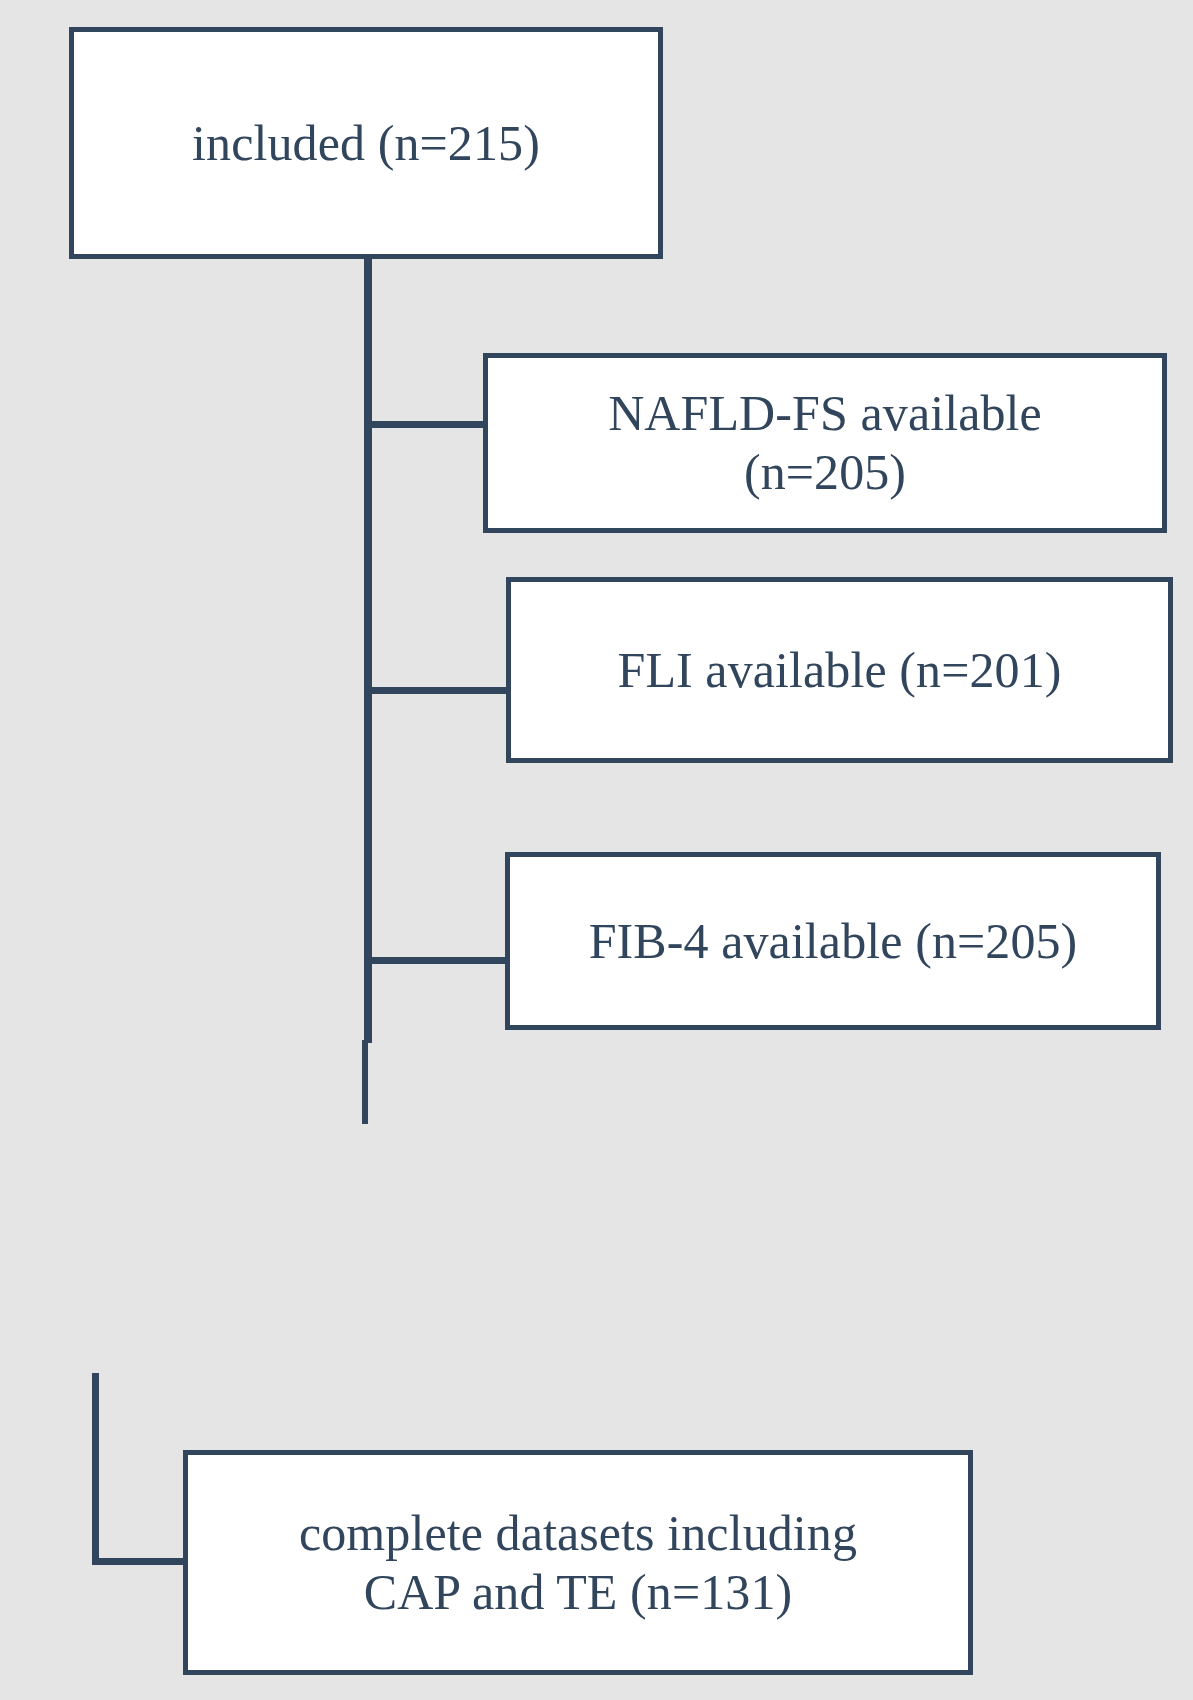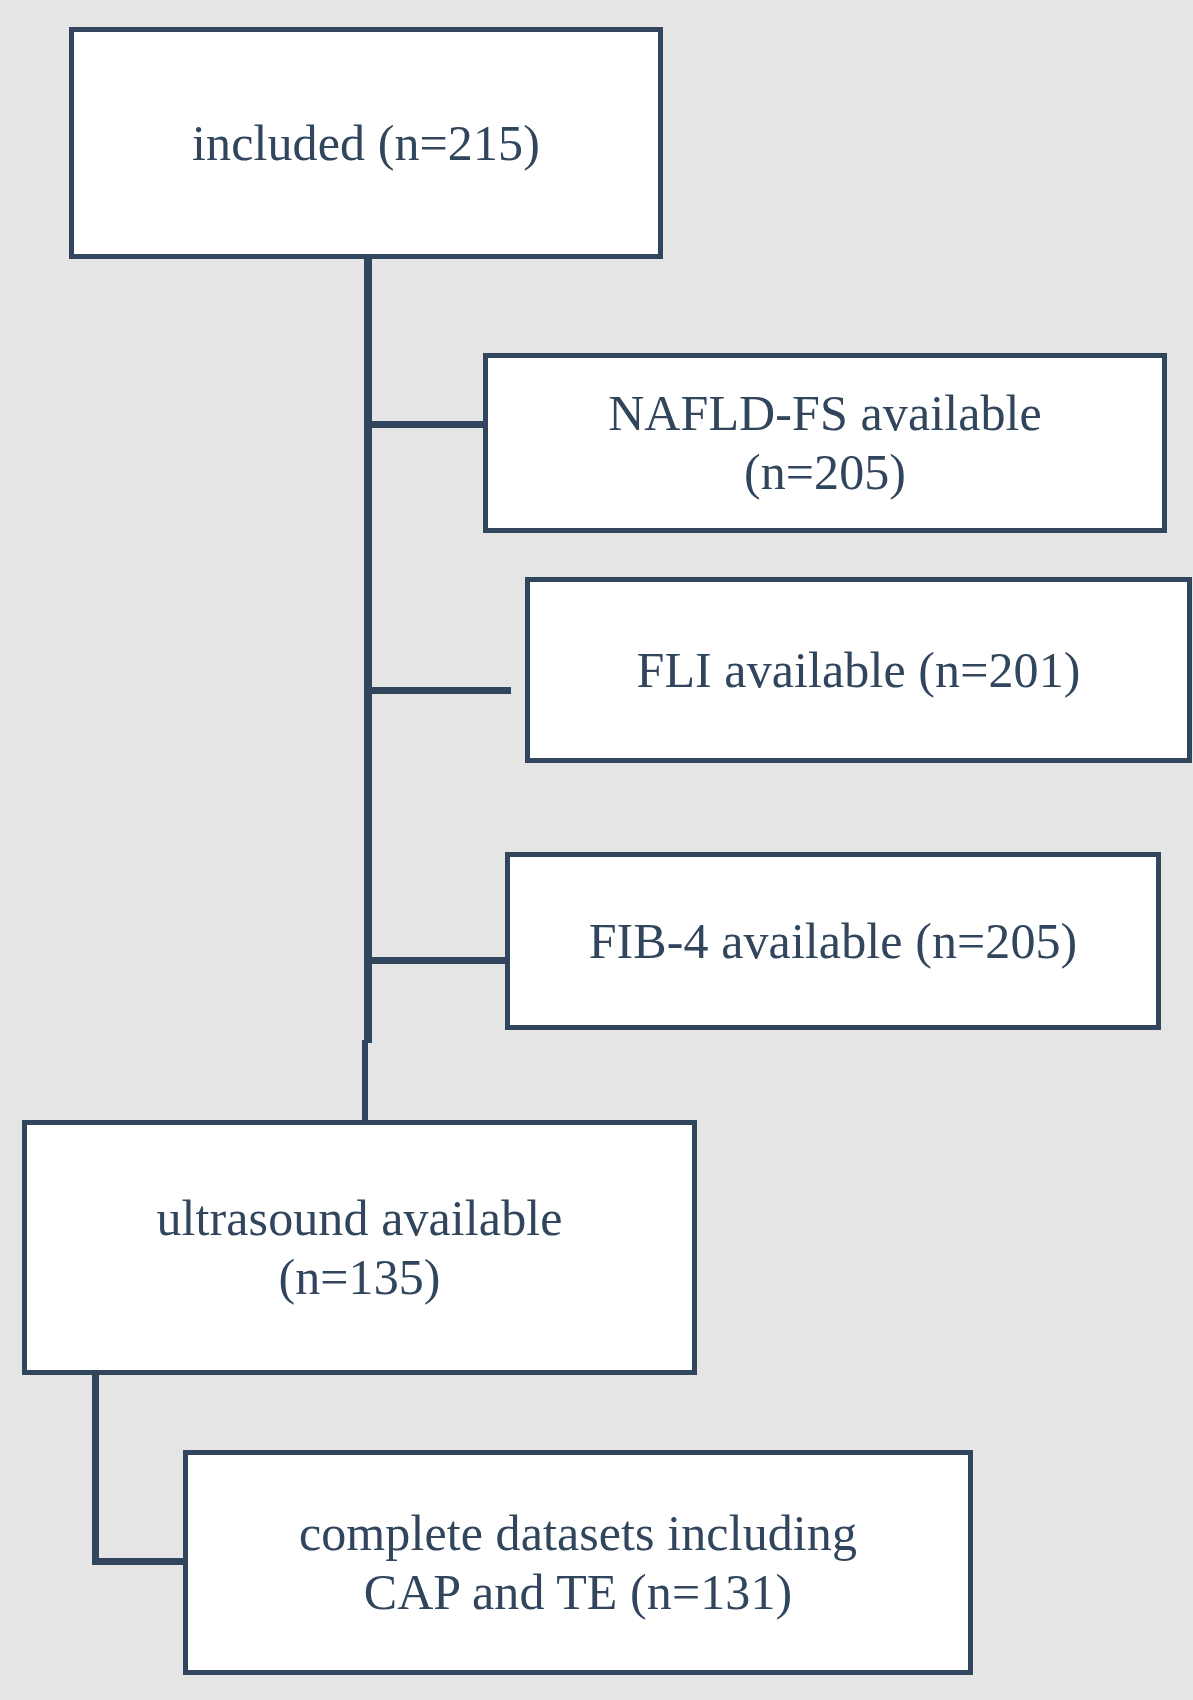--- a/index.html
+++ b/index.html
@@ -52,7 +52,7 @@
   }
   
   #box-fli {
-    left: 525px; top: 577px;
+    left: 506px; top: 577px;
     width: 667px; height: 186px;
   }
   

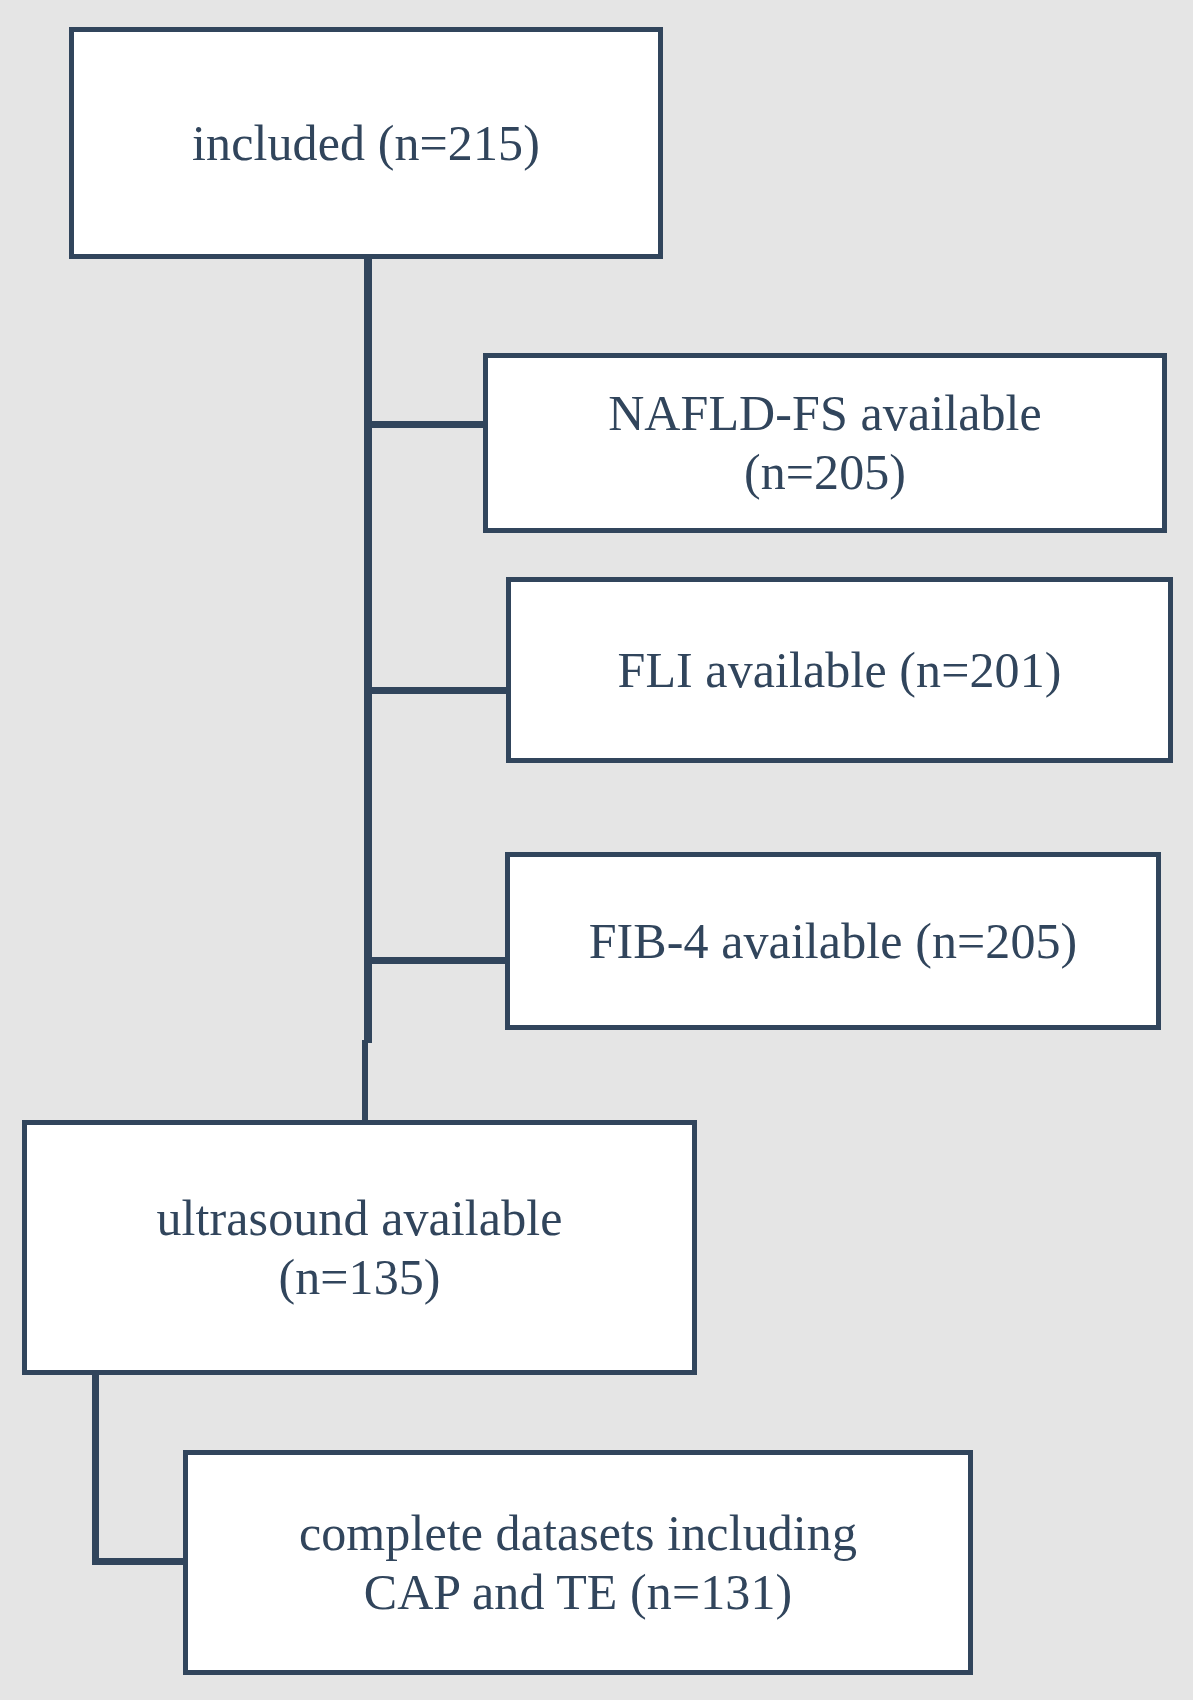--- a/index.html
+++ b/index.html
@@ -135,10 +135,6 @@
     <span class="txt">FIB-4 available (n=205)</span>
   </div>
 
-  <div class="node" id="box-ultrasound">
-    <span class="txt">ultrasound available
-(n=135)</span>
-  </div>
 
   <div class="node" id="box-complete">
     <span class="txt">complete datasets including

